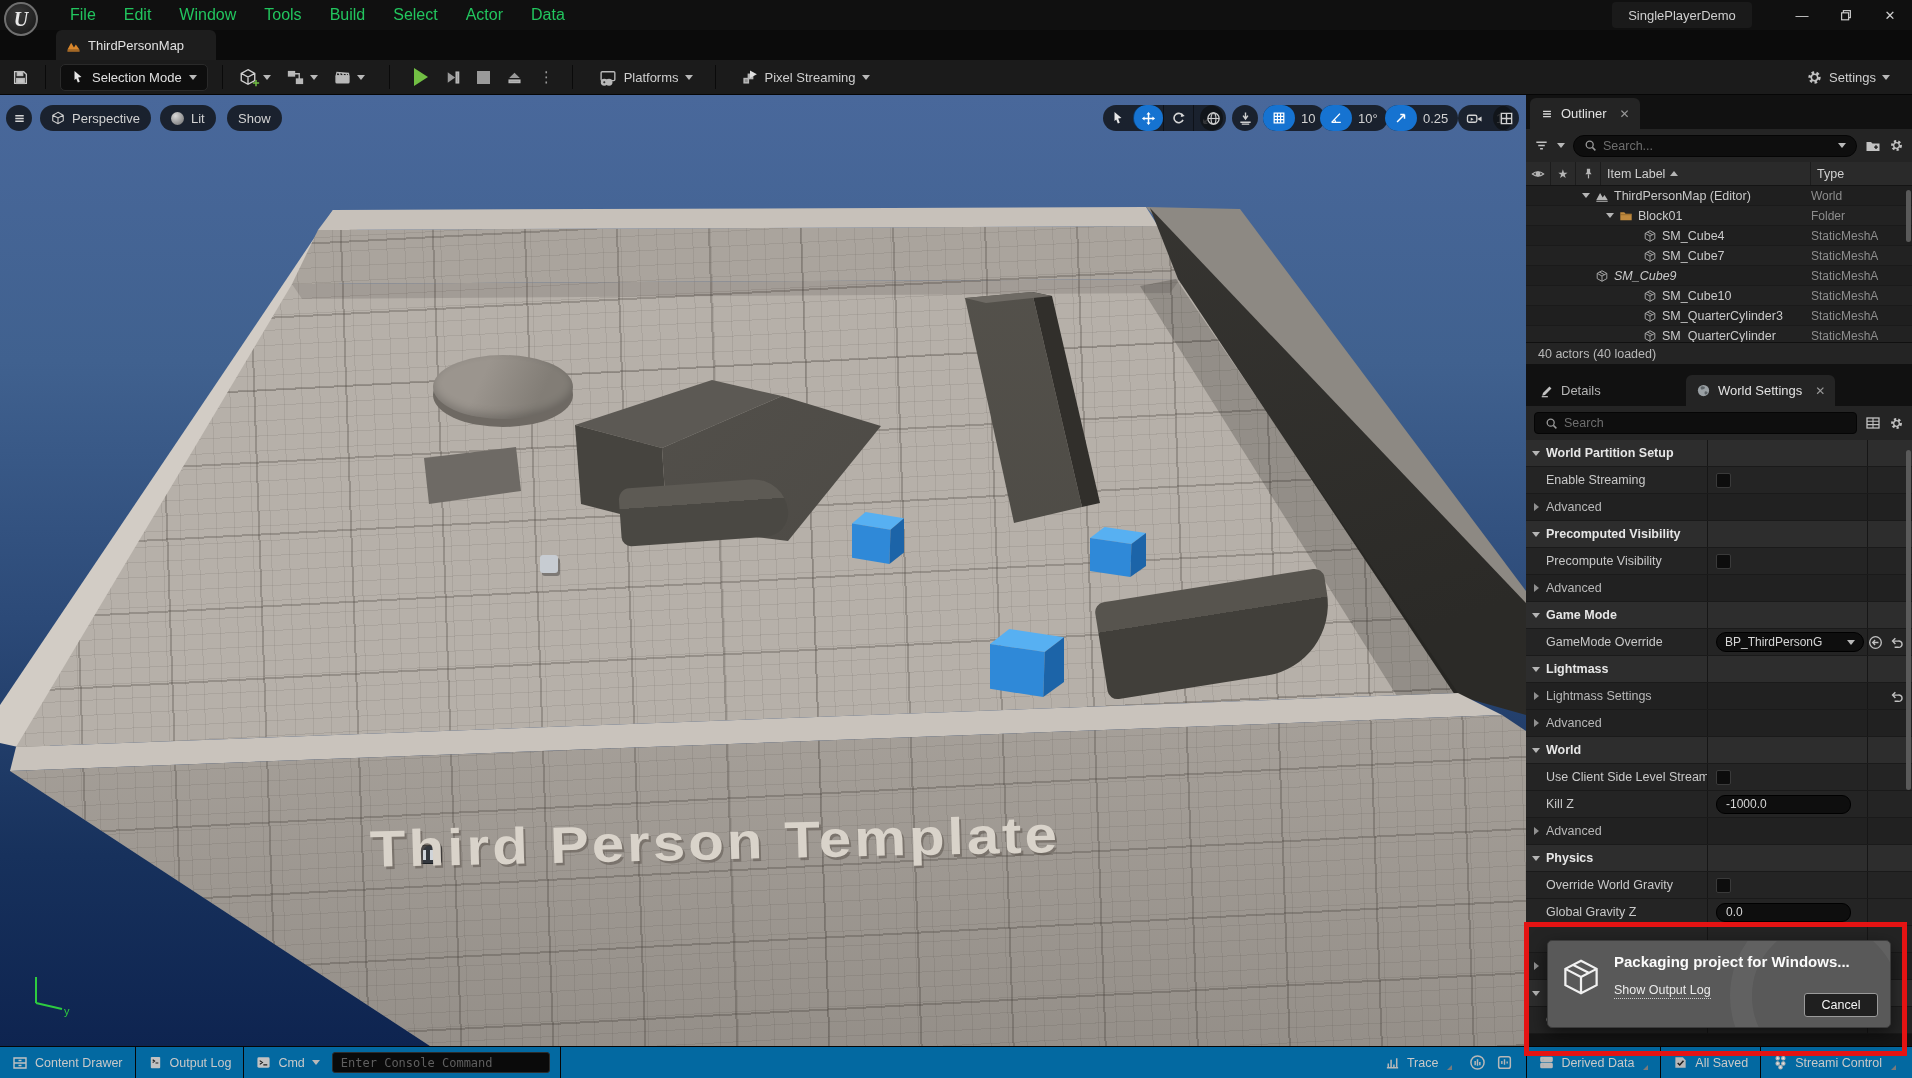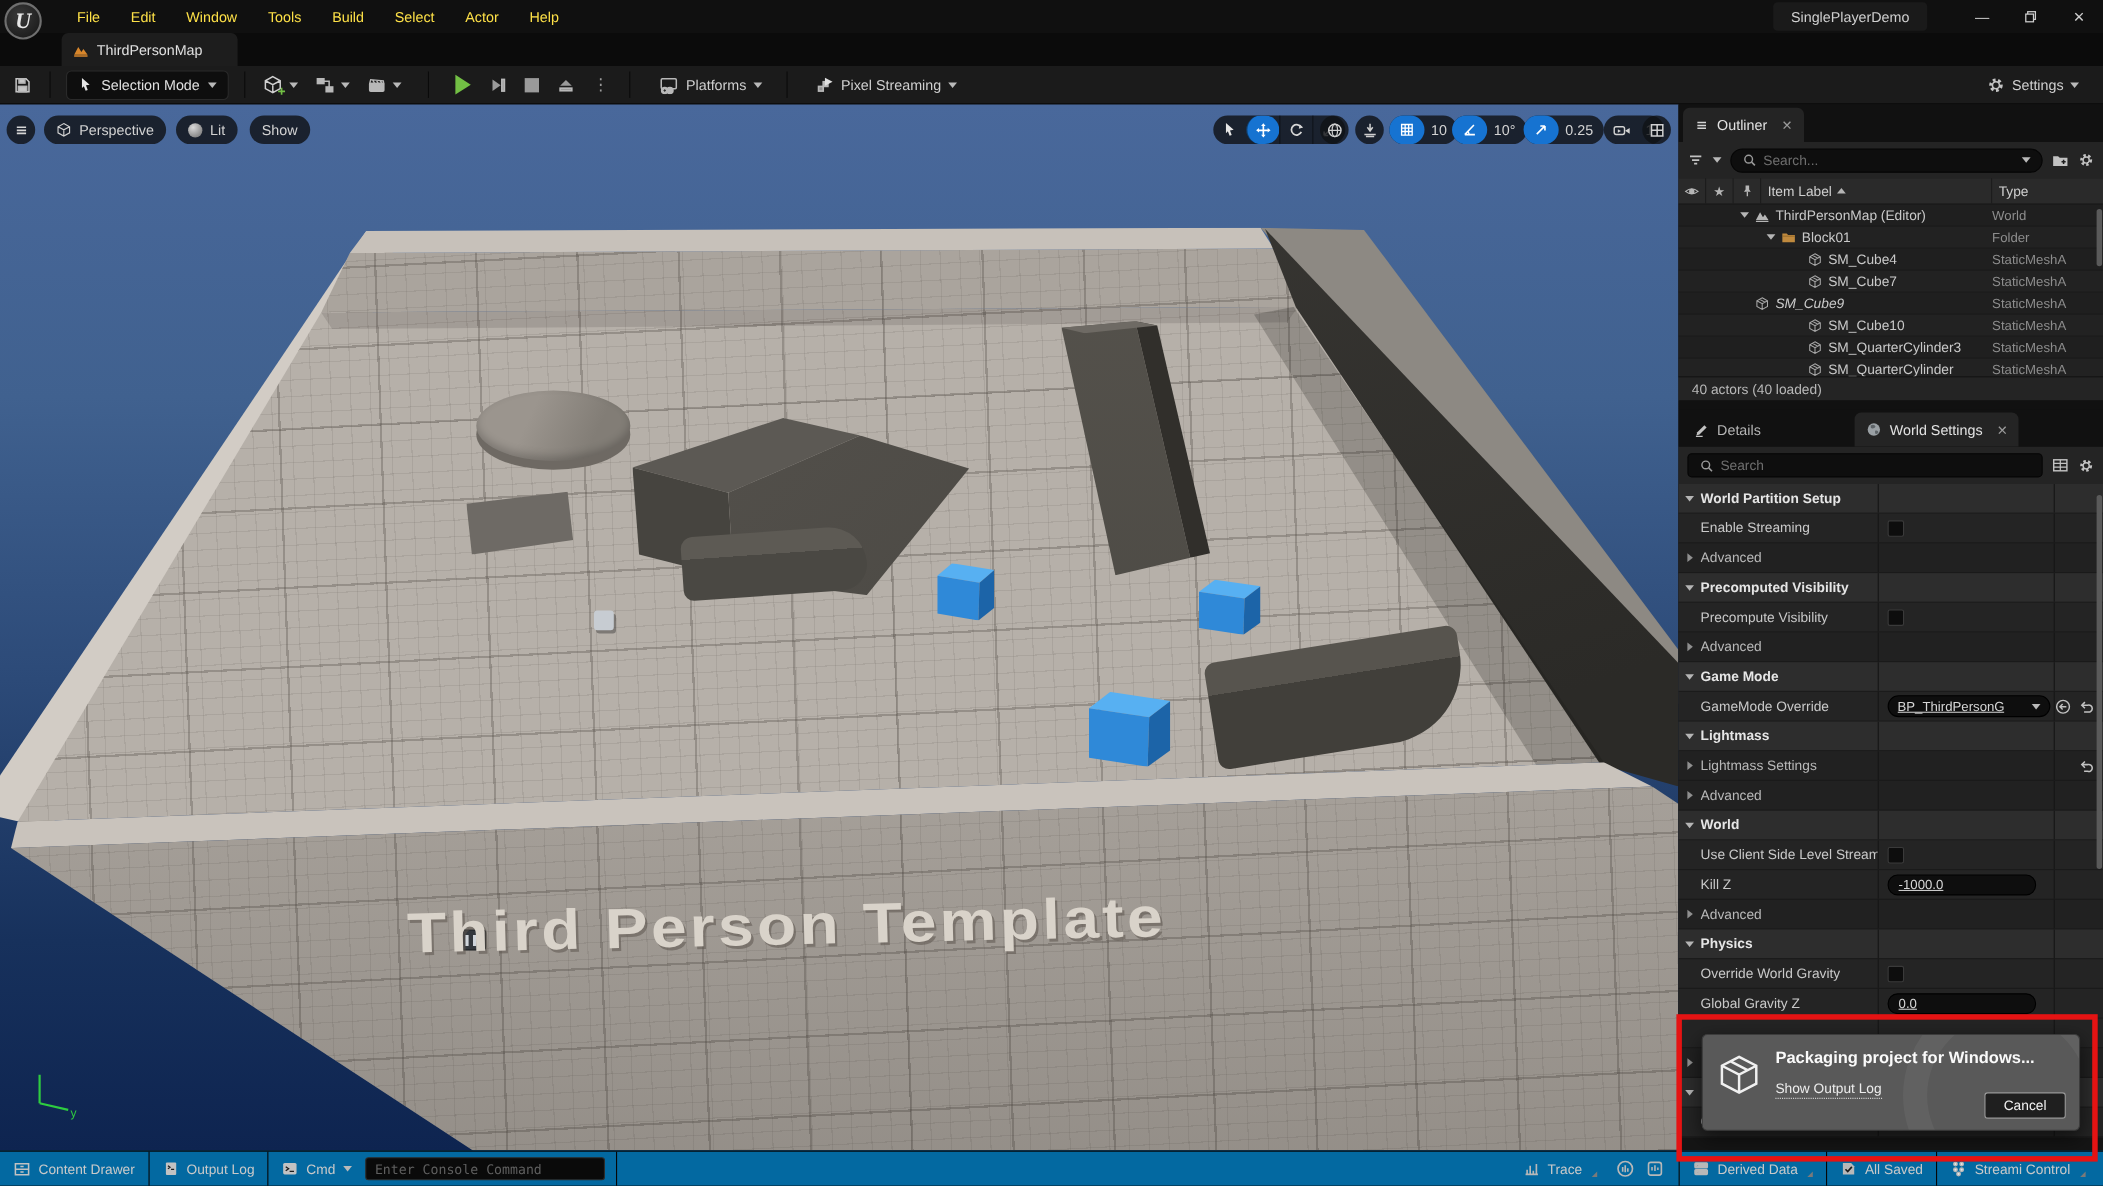--- a/index.html
+++ b/index.html
@@ -16,7 +16,7 @@
     color:#e8e8e8; font-family:"Liberation Serif", serif; font-weight:bold; font-style:italic;
     font-size:20px; display:flex; align-items:center; justify-content:center; z-index:5; }
   #menubar { display:flex; margin-left:56px; height:30px; align-items:center; }
-  .menu-item { padding:0 14px; font-size:13px; color:#fde047; height:30px; display:flex; align-items:center; cursor:default; }
+  .menu-item { padding:0 14px; font-size:16px; color:#22c55e; height:30px; display:flex; align-items:center; cursor:default; }
   #project-pill { position:absolute; left:1612px; top:2px; width:140px; height:26px; background:#1a1a1a;
     border-radius:4px; display:flex; align-items:center; justify-content:center; font-size:13px; color:#cfcfcf; }
   .wbtns { position:absolute; right:0; top:0; height:30px; display:flex; }

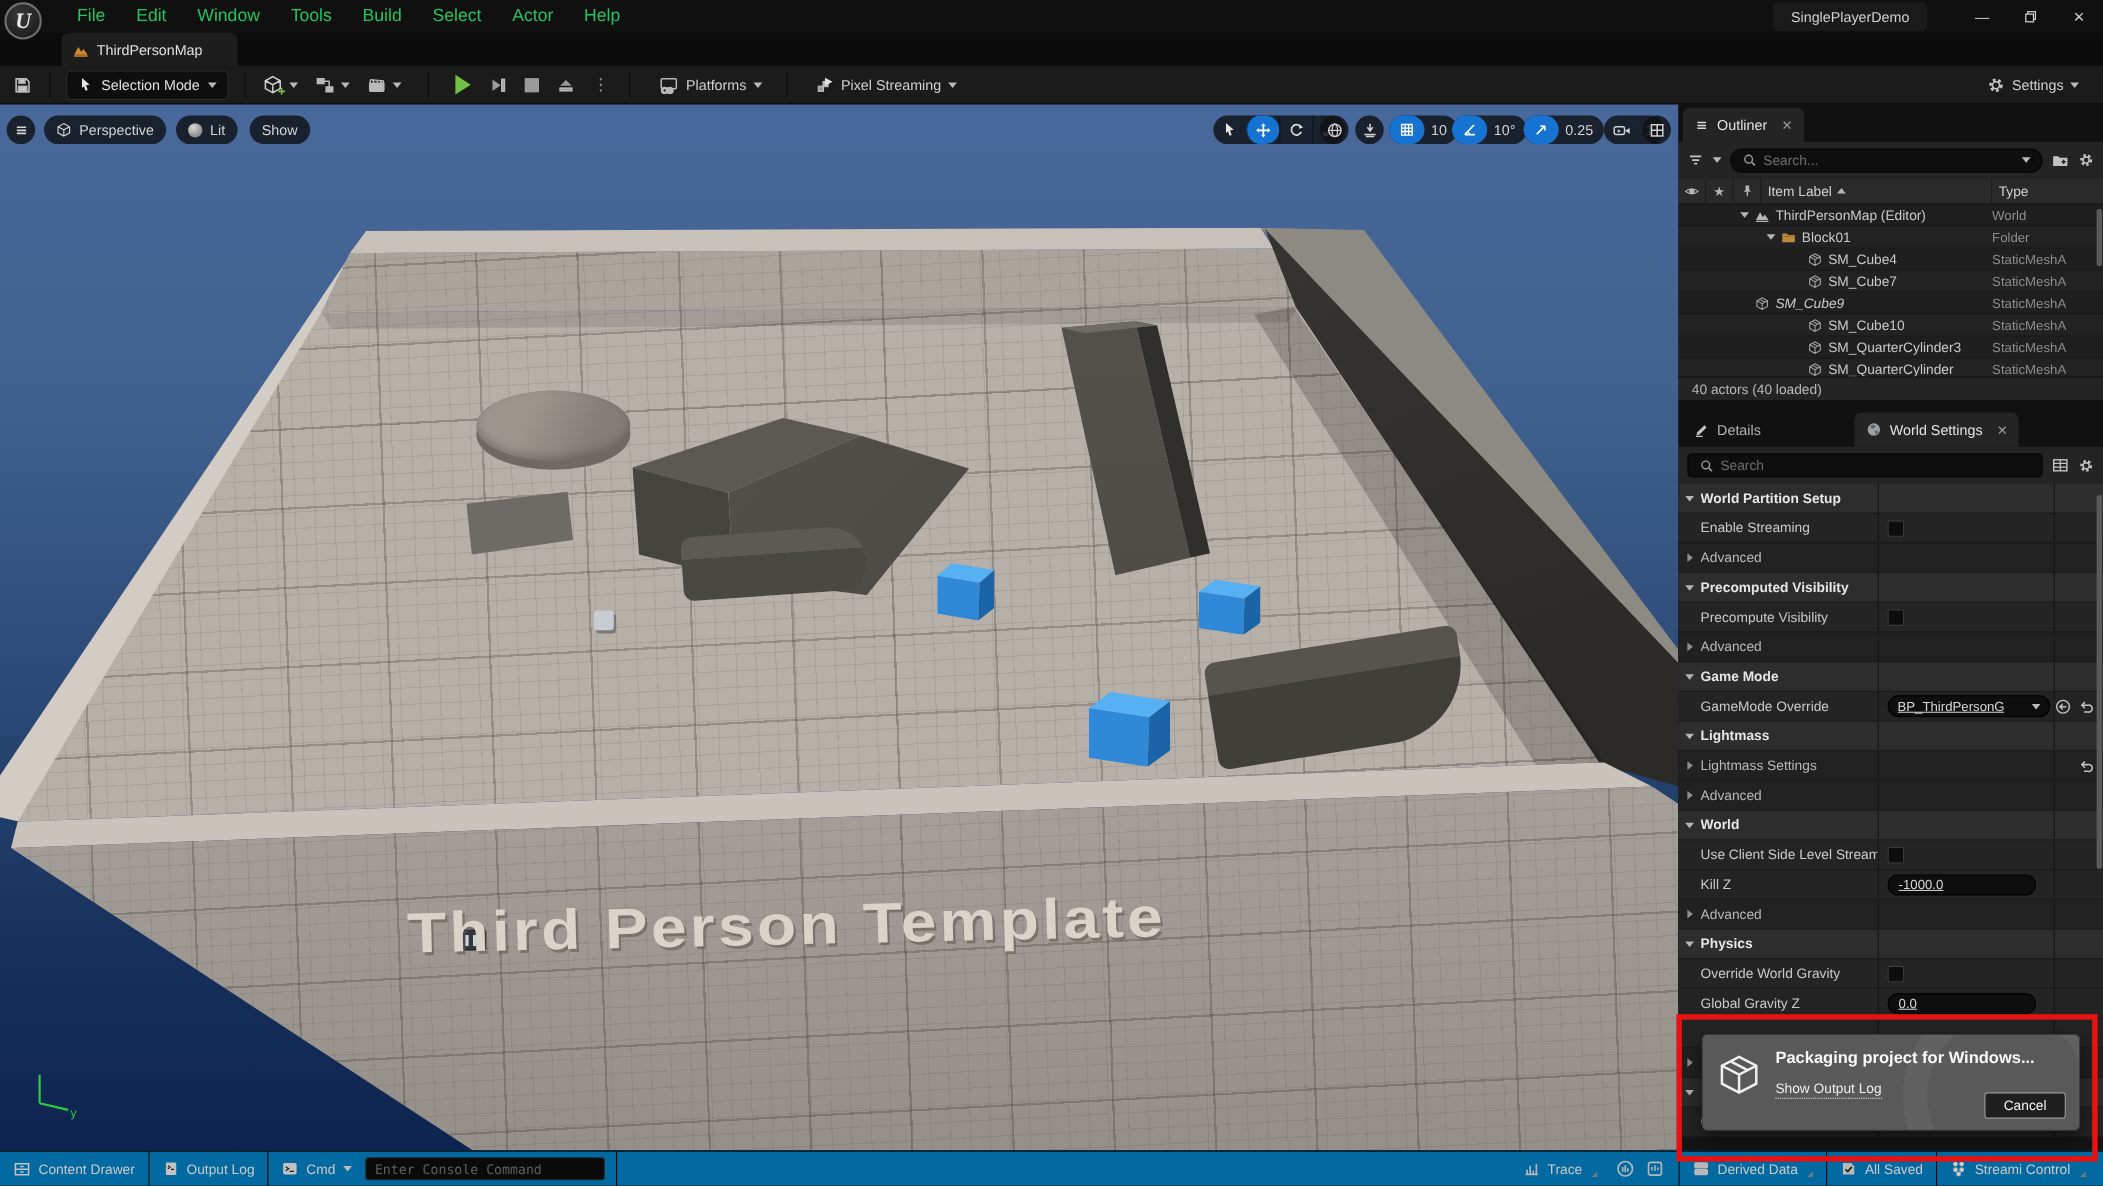--- a/index.html
+++ b/index.html
@@ -350,7 +350,7 @@
         <div class="menu-item">Build</div>
         <div class="menu-item">Select</div>
         <div class="menu-item">Actor</div>
-        <div class="menu-item">Help</div>
+        <div class="menu-item">Data</div>
       </nav>
     <div id="project-pill">SinglePlayerDemo</div>
     <div class="wbtns">

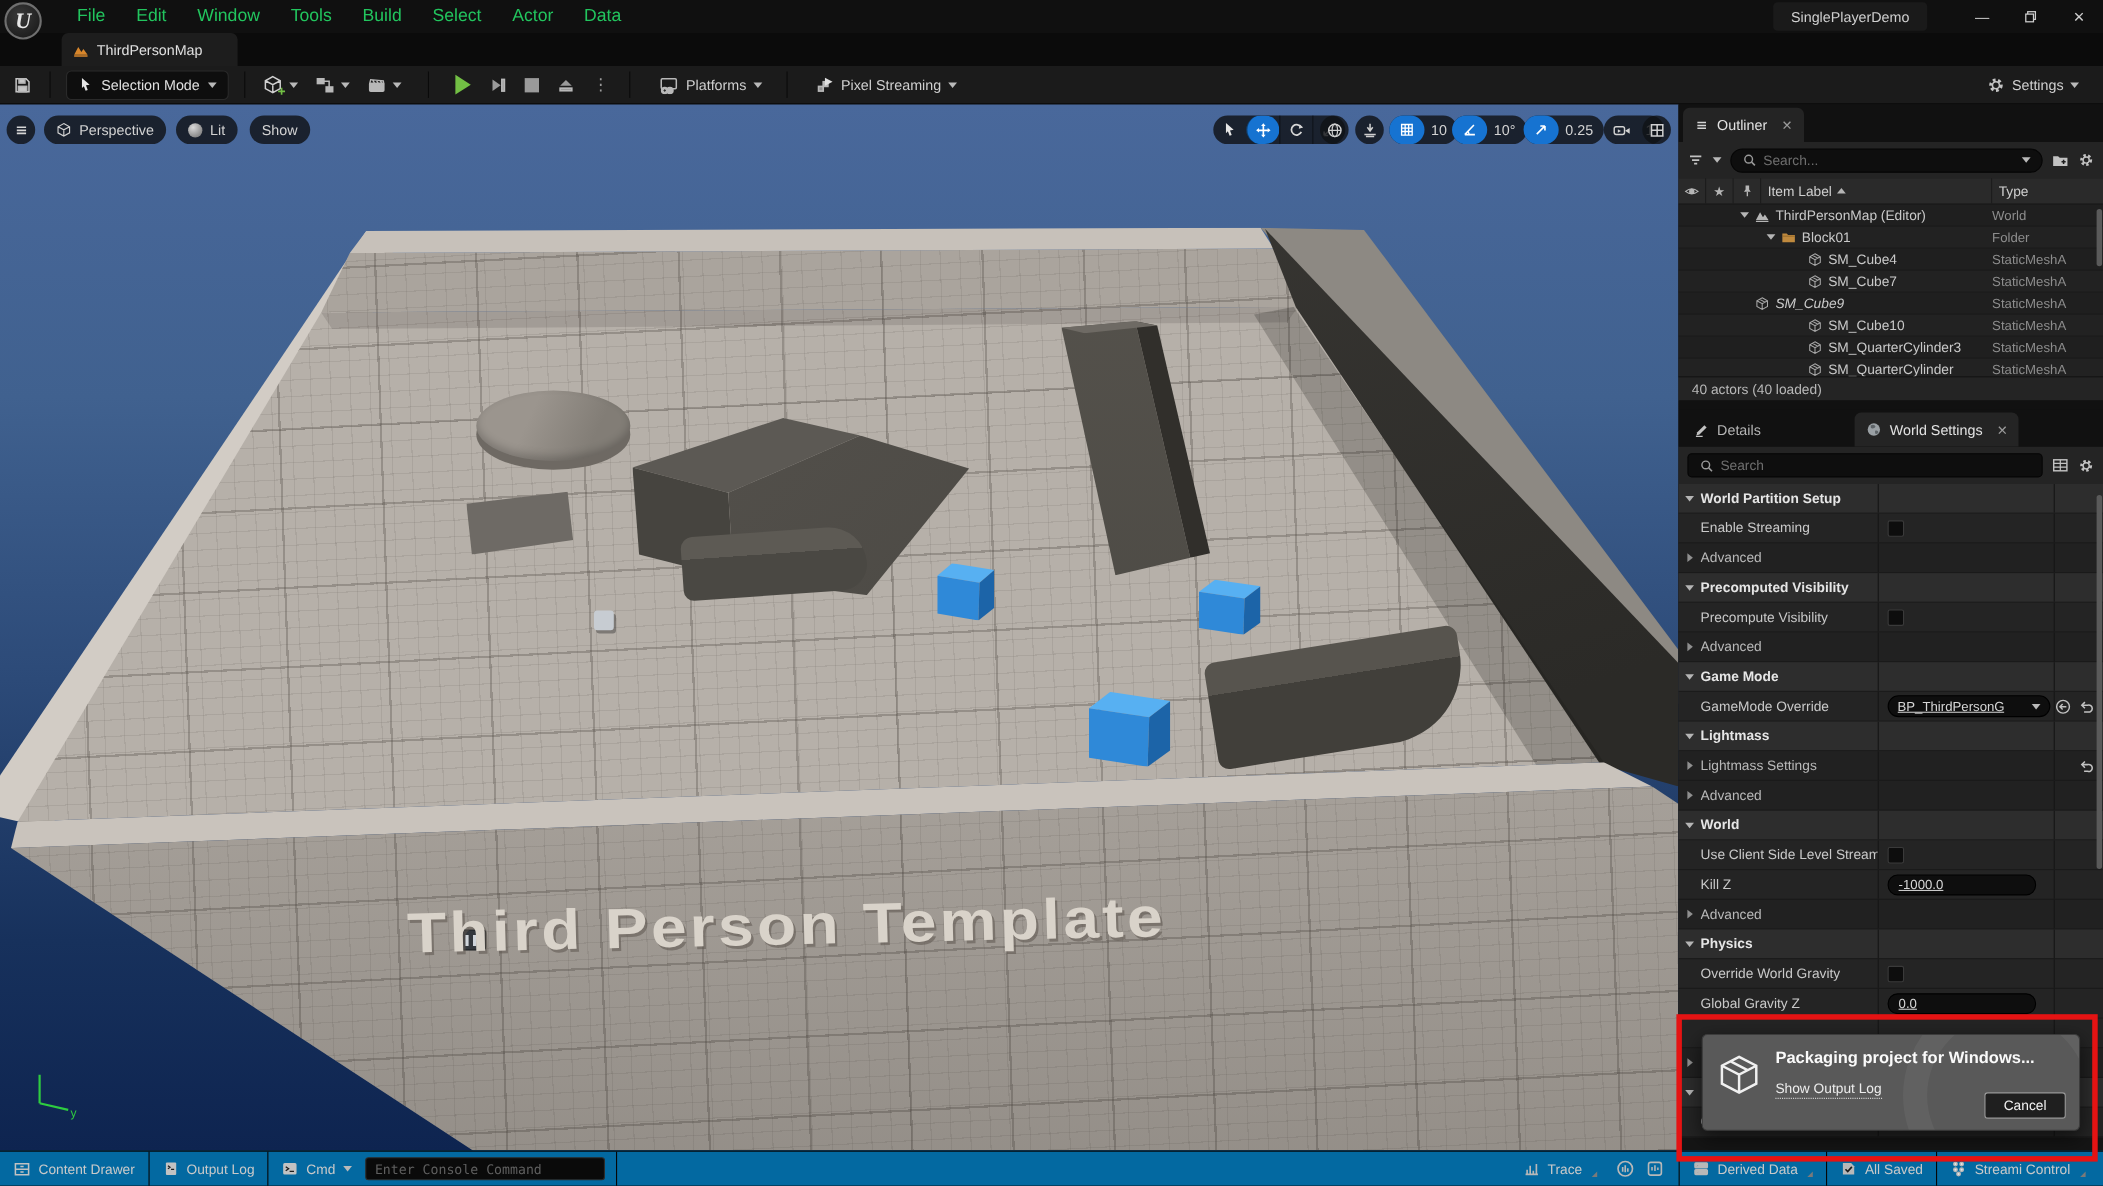--- a/index.html
+++ b/index.html
@@ -111,7 +111,7 @@
   .drow.prop { background:#242424; color:#c9c9c9; }
   .dgut { width:20px; display:flex; justify-content:center; flex:none; }
   .dlabel { flex:1; overflow:hidden; white-space:nowrap; }
-  .dvalcol { width:160px; flex:none; height:100%; display:flex; align-items:center; border-left:1px solid #161616; padding-left:8px;text-decoration:underline; }
+  .dvalcol { width:160px; flex:none; height:100%; display:flex; align-items:center; border-left:1px solid #161616; padding-left:8px; }
   .dicons { width:45px; flex:none; height:100%; display:flex; align-items:center; justify-content:flex-end; gap:6px; padding-right:8px; border-left:1px solid #161616; }
   .cb { width:15px; height:15px; background:#0d0d0d; border:1px solid #3a3a3a; border-radius:2px; }
   .inpill { width:135px; height:19px; background:#0e0e0e; border:1px solid #000; border-radius:9px;

